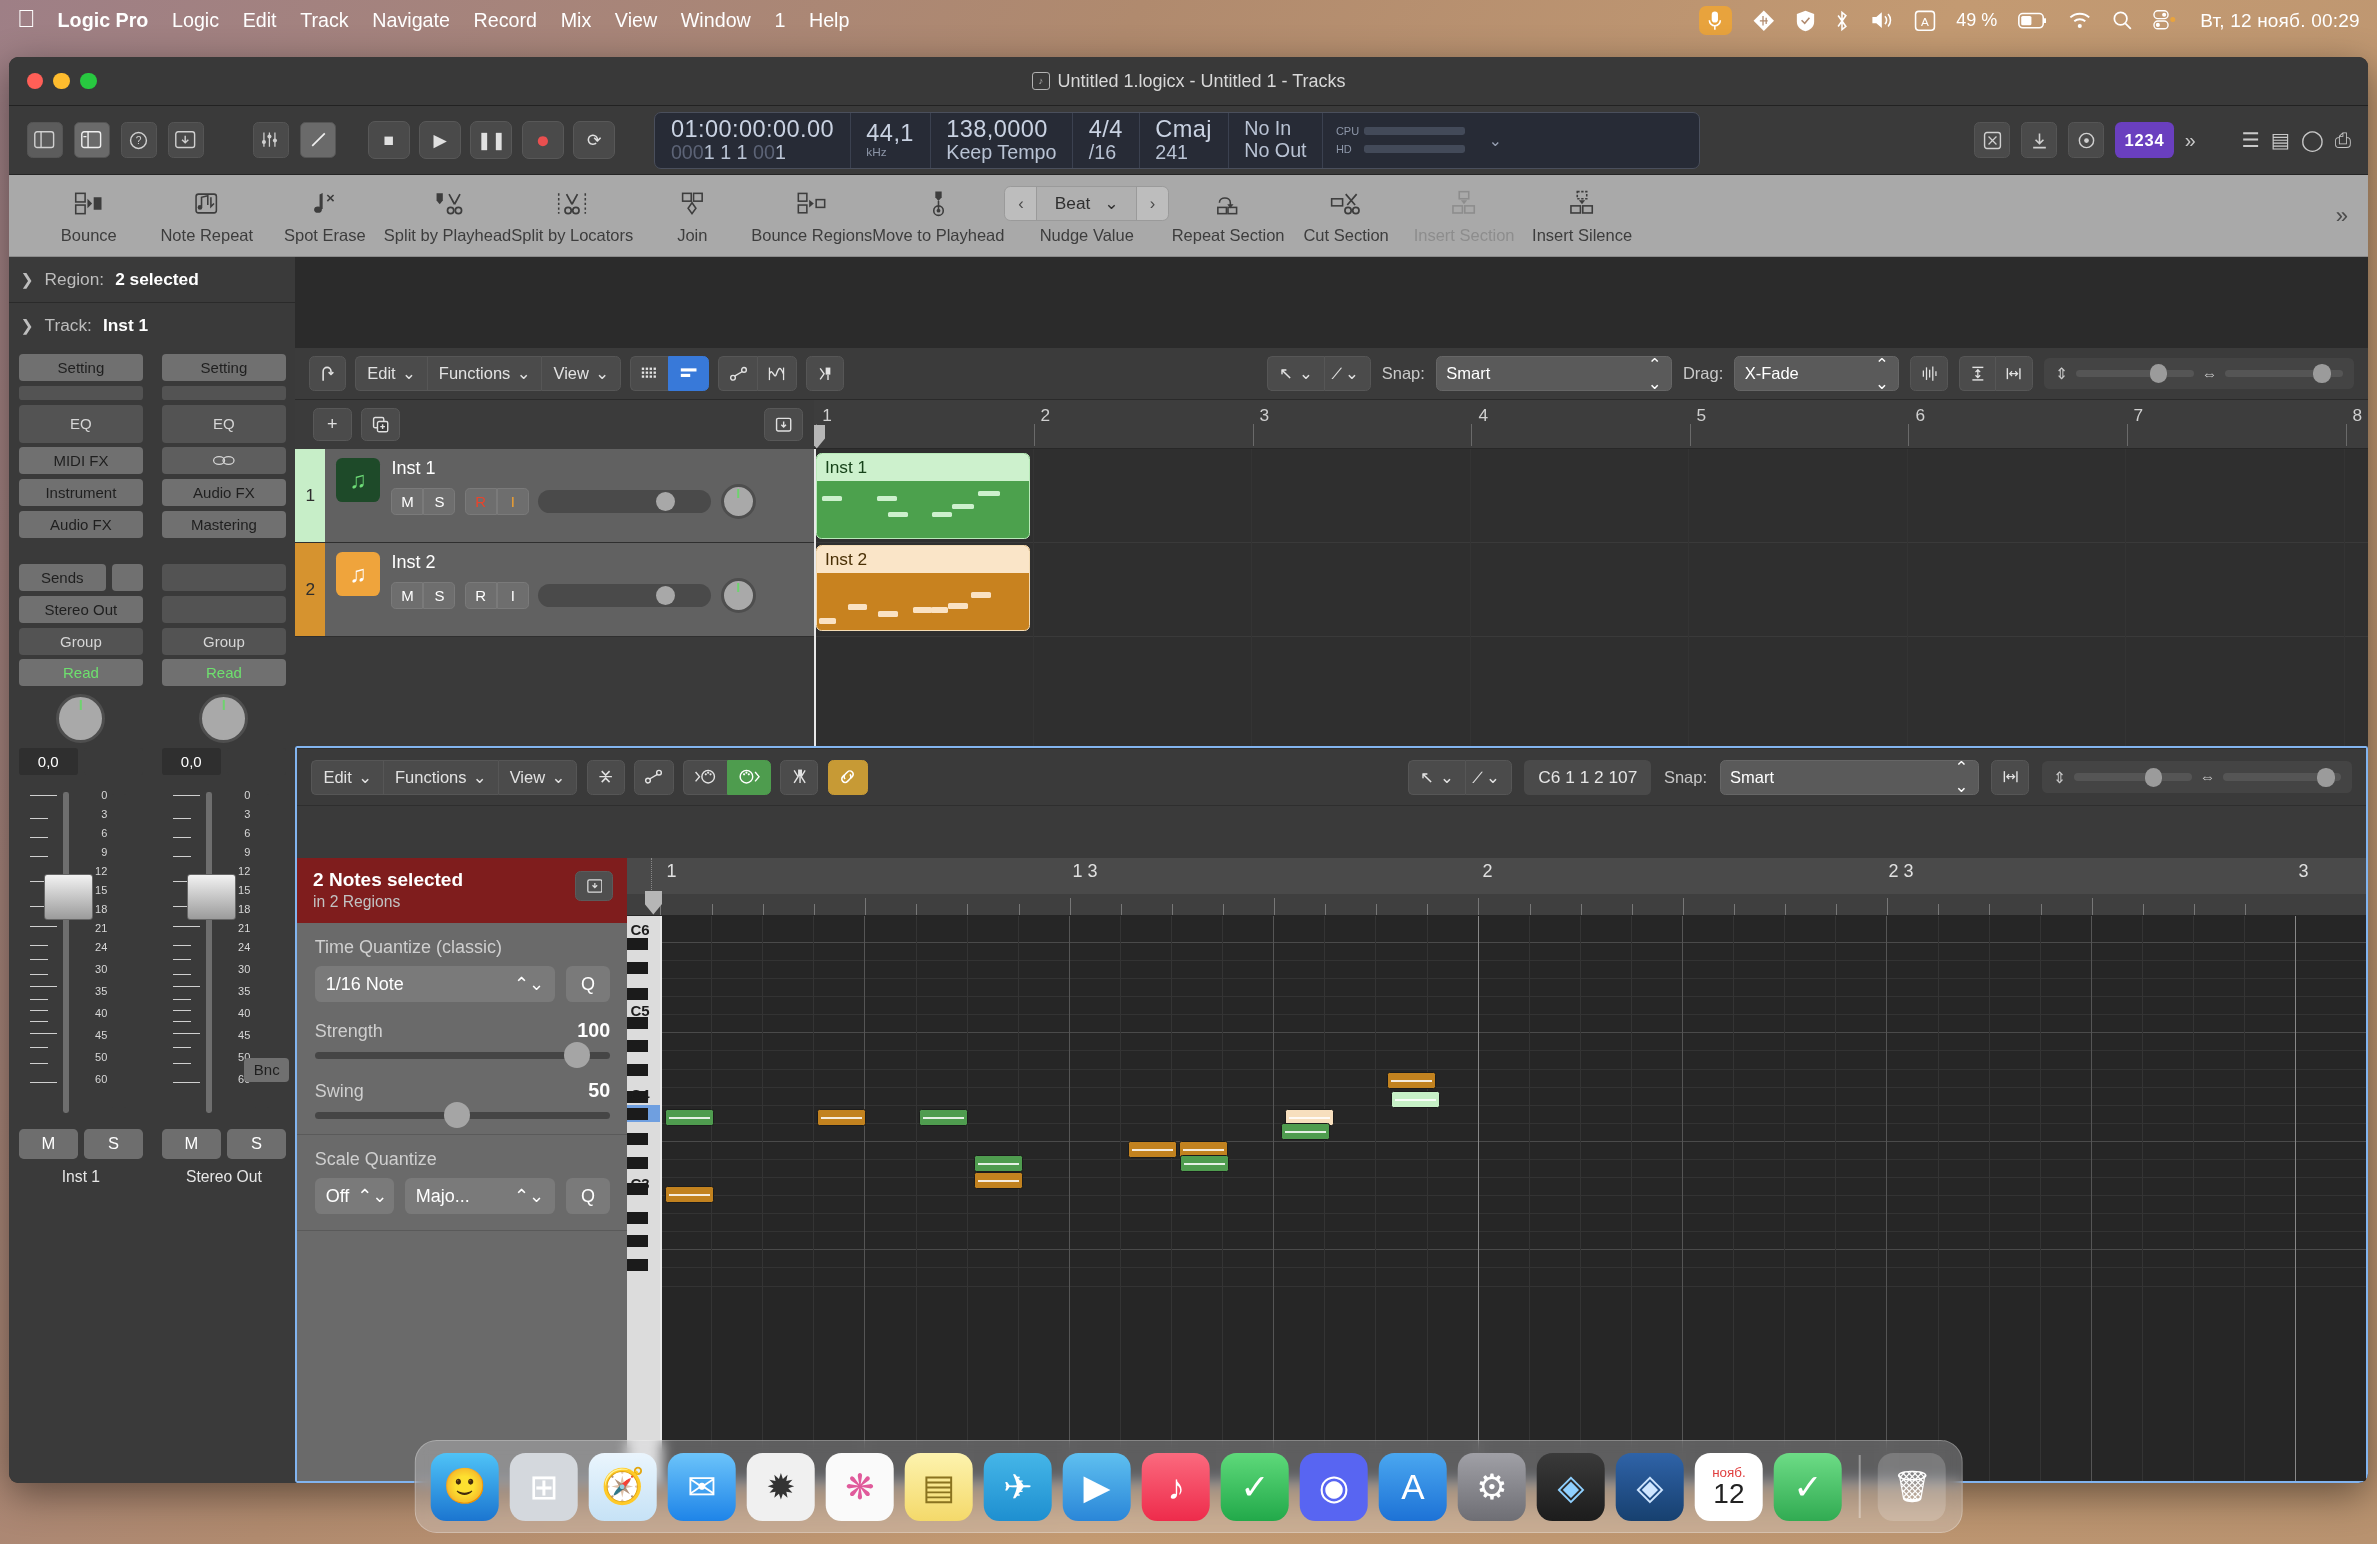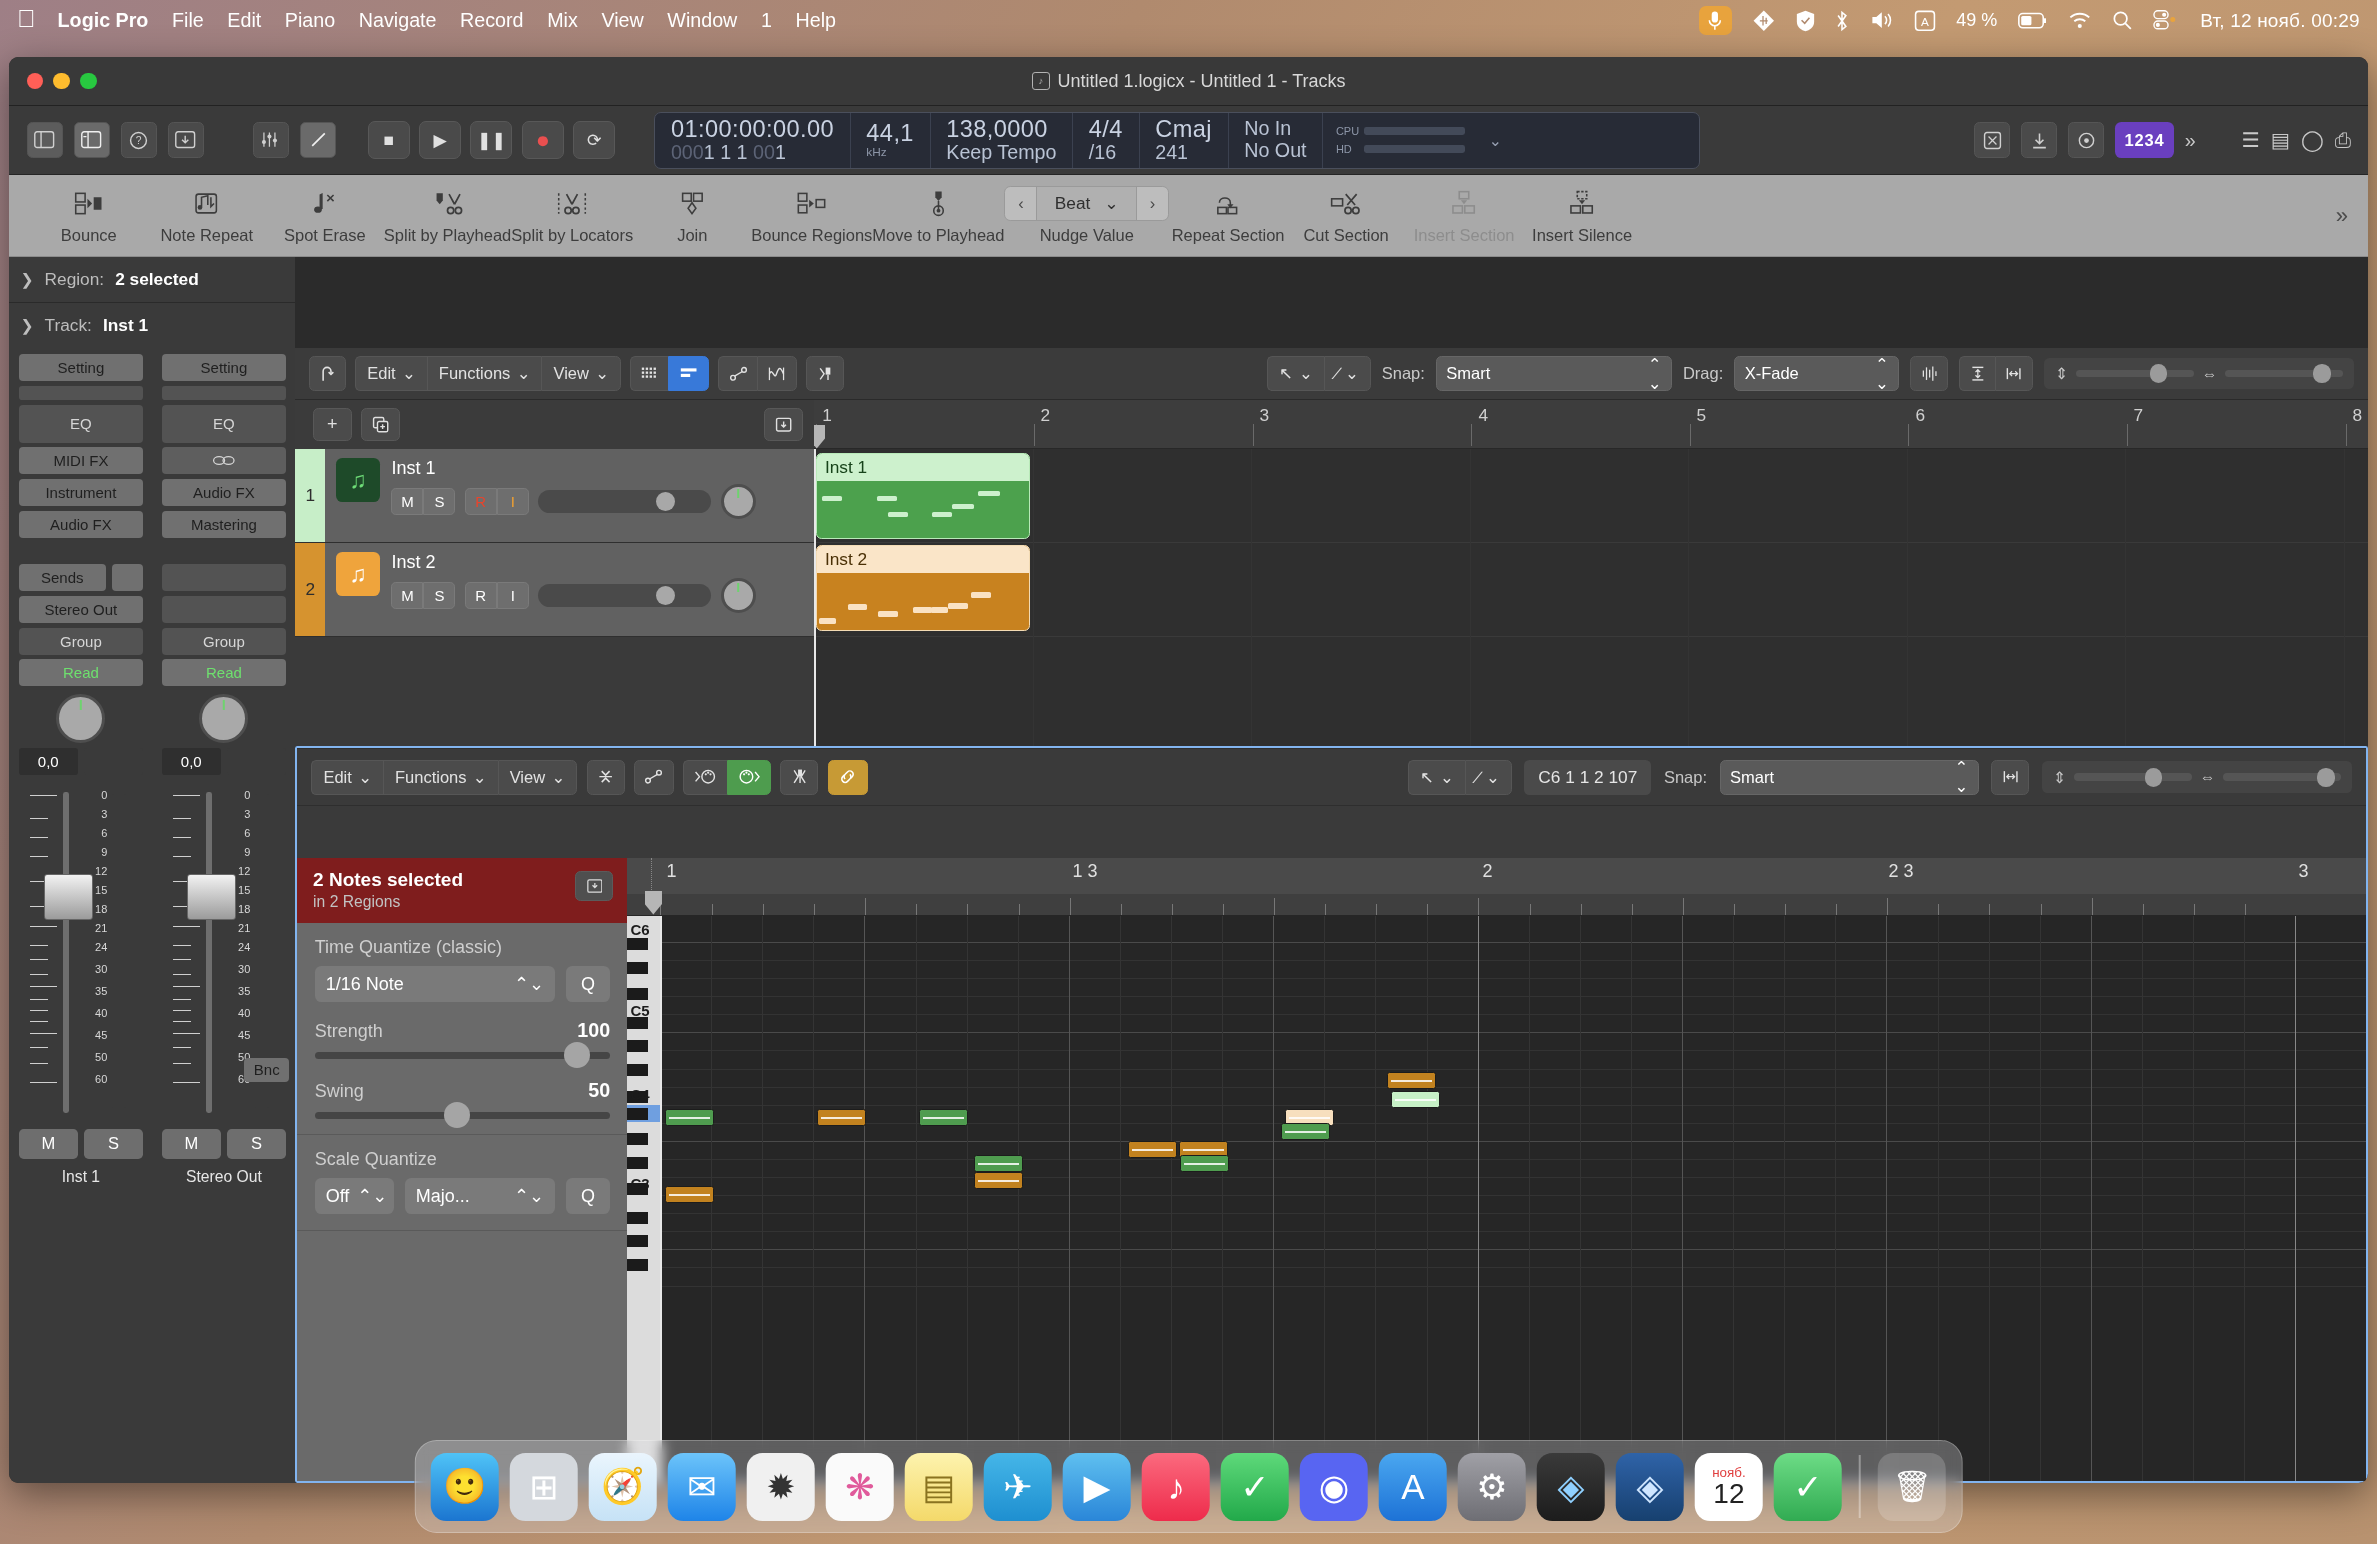--- a/index.html
+++ b/index.html
@@ -261,7 +261,7 @@
   <div class="menubar">
     <span class="apple"></span>
     <span class="mi bold">Logic Pro</span>
-    <span class="mi">File</span>
+    <span class="mi">Logic</span>
     <span class="mi">Edit</span>
     <span class="mi">Piano</span>
     <span class="mi">Navigate</span>

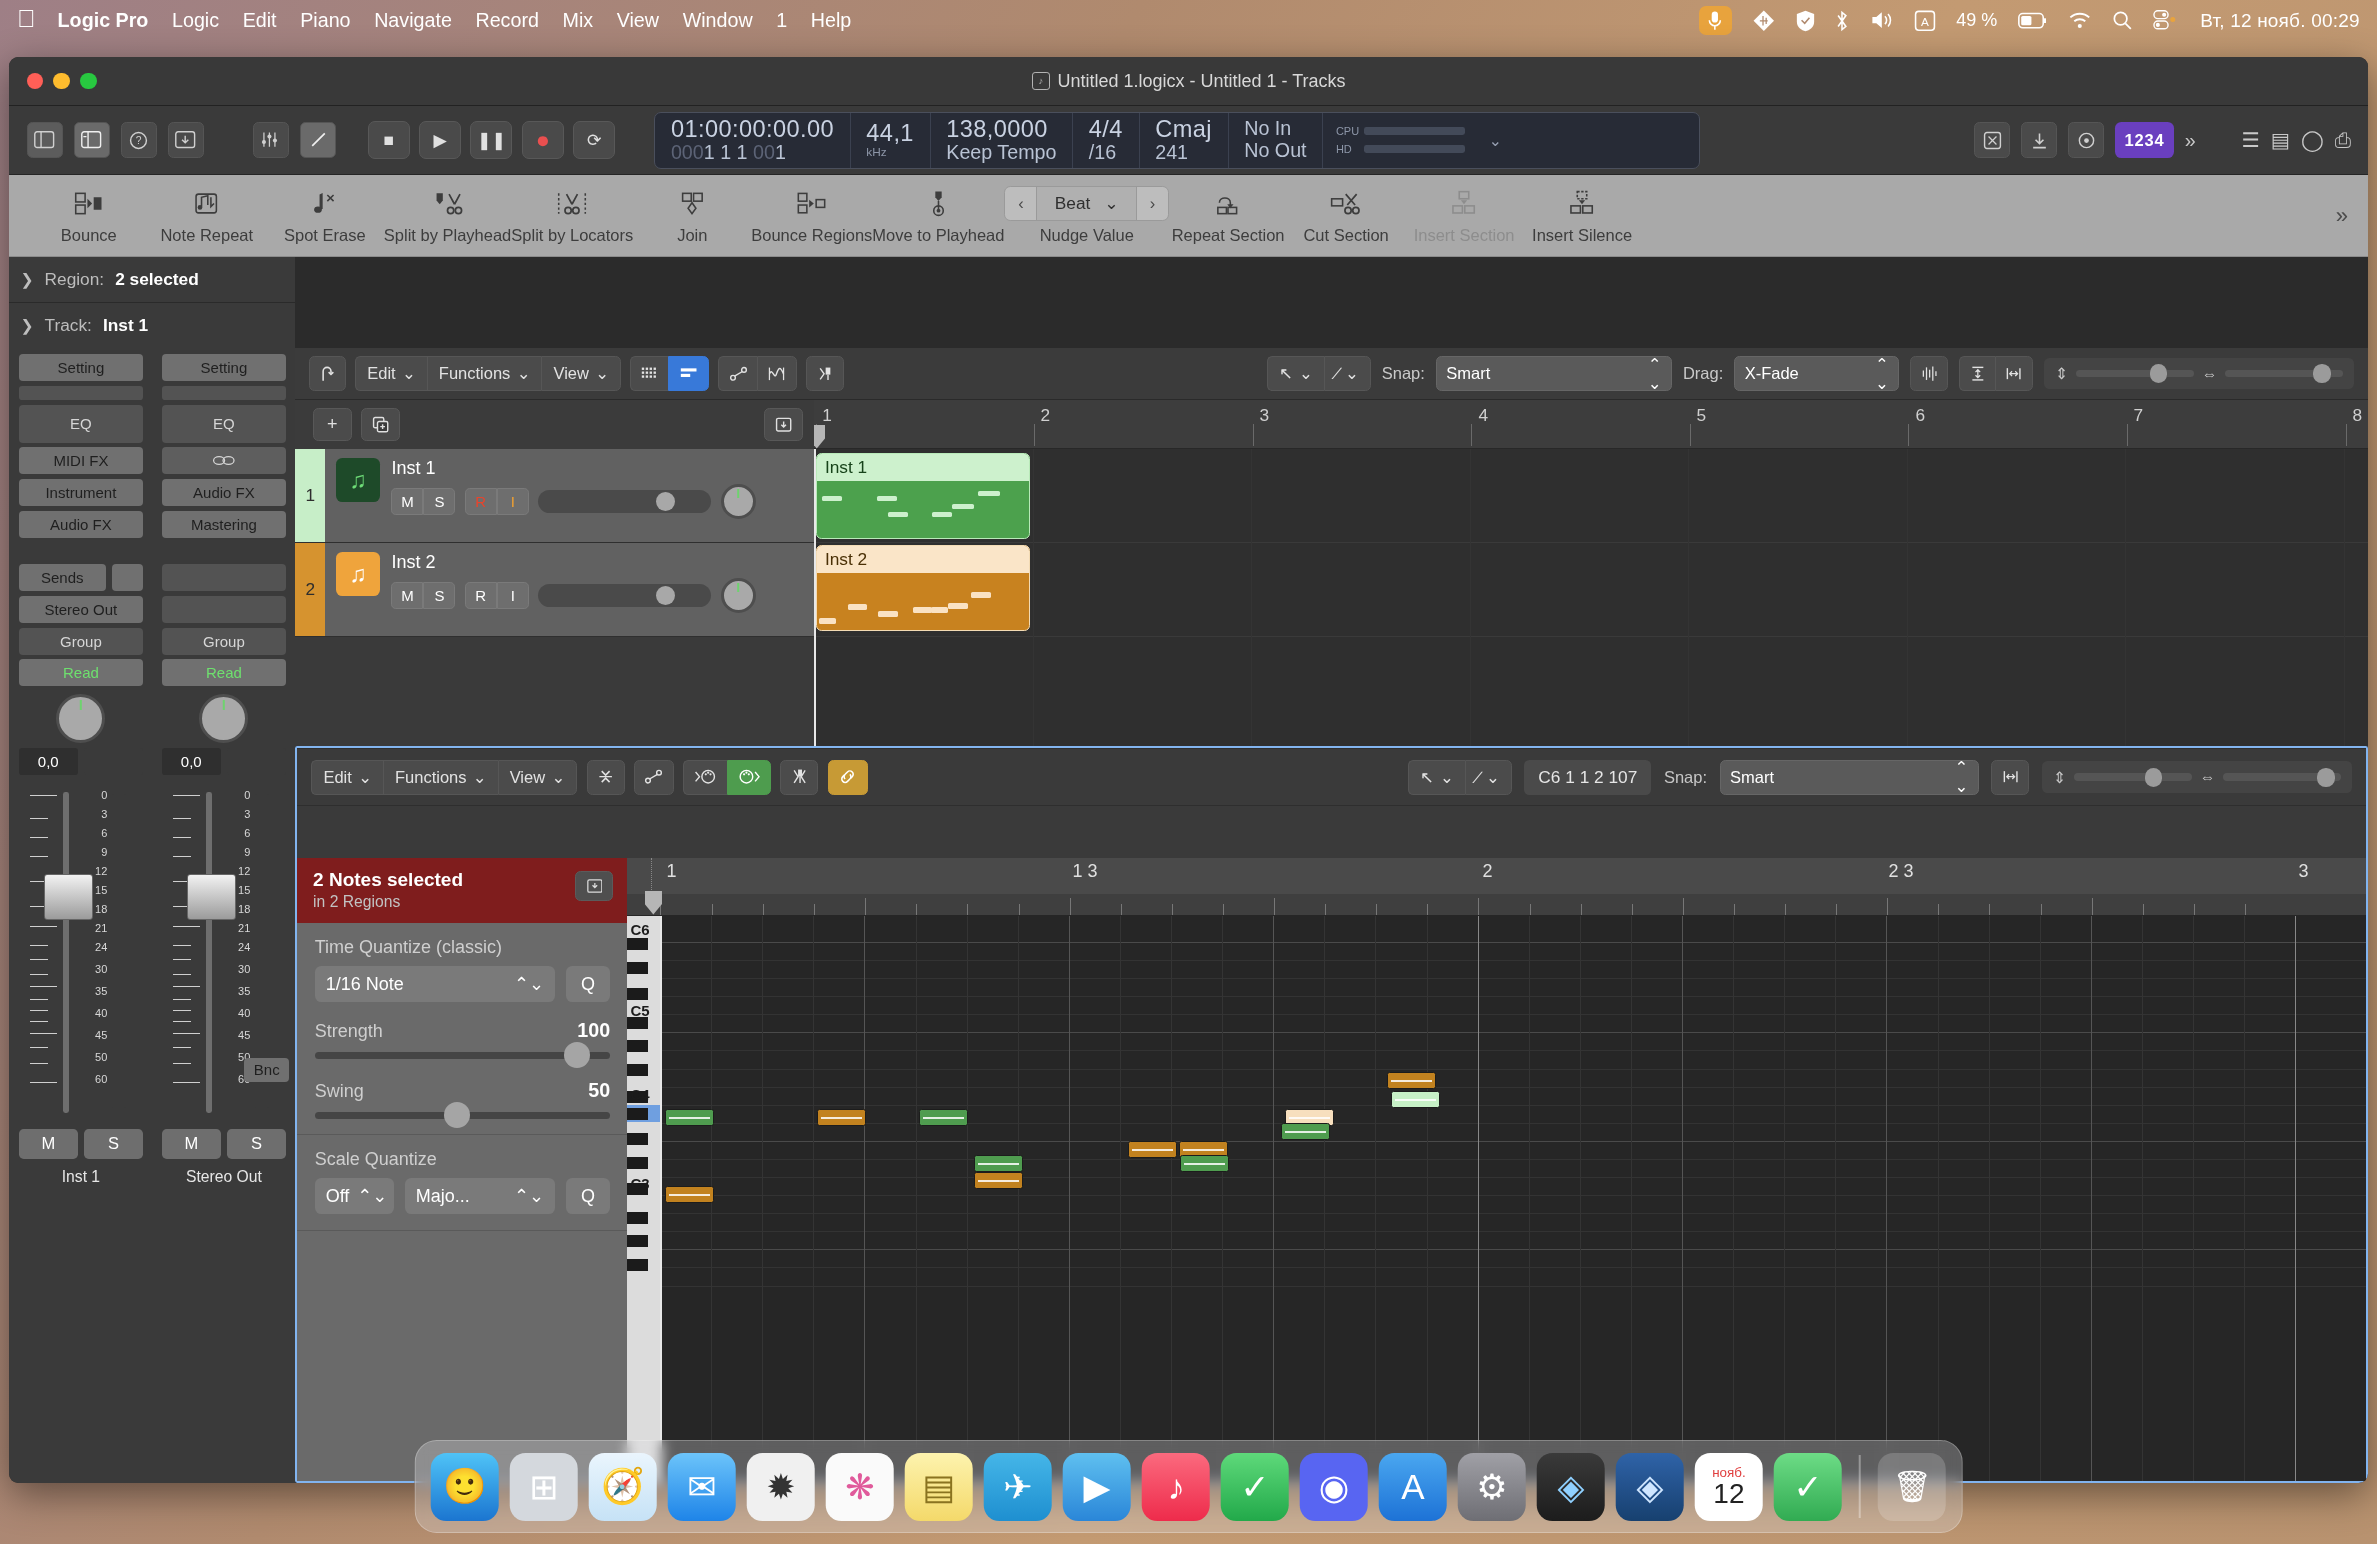--- a/index.html
+++ b/index.html
@@ -263,7 +263,7 @@
     <span class="mi bold">Logic Pro</span>
     <span class="mi">Logic</span>
     <span class="mi">Edit</span>
-    <span class="mi">Piano</span>
+    <span class="mi">Track</span>
     <span class="mi">Navigate</span>
     <span class="mi">Record</span>
     <span class="mi">Mix</span>

